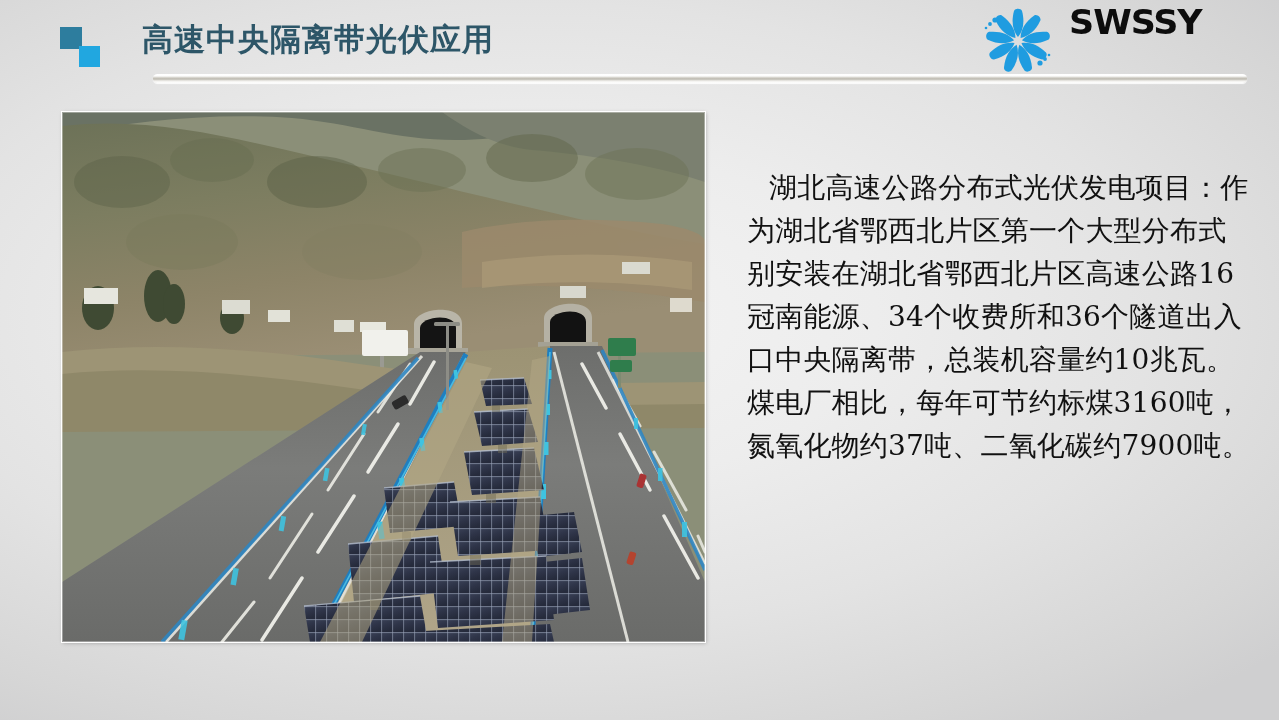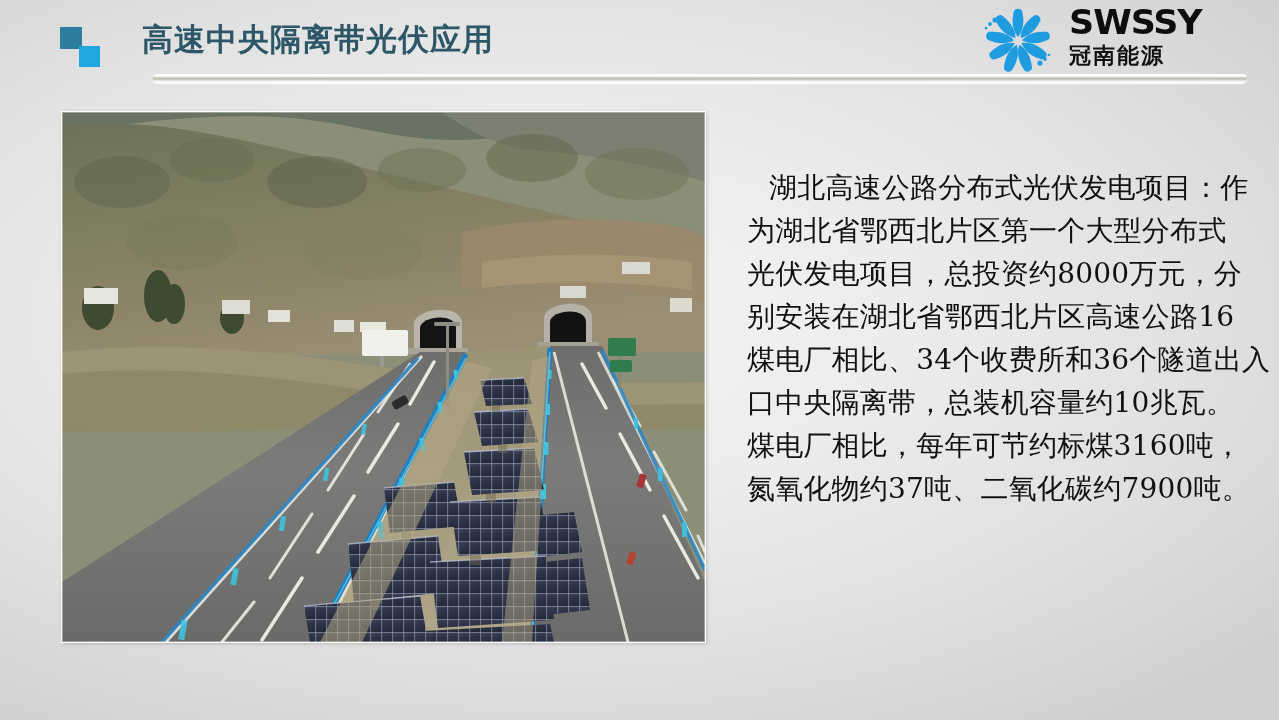--- a/index.html
+++ b/index.html
@@ -234,7 +234,6 @@
       </div>
       <div class="logo-text">
         <div class="logo-wordmark">SWSSY</div>
-        <div class="logo-sub">冠南能源</div>
       </div>
     </div>
   </div>

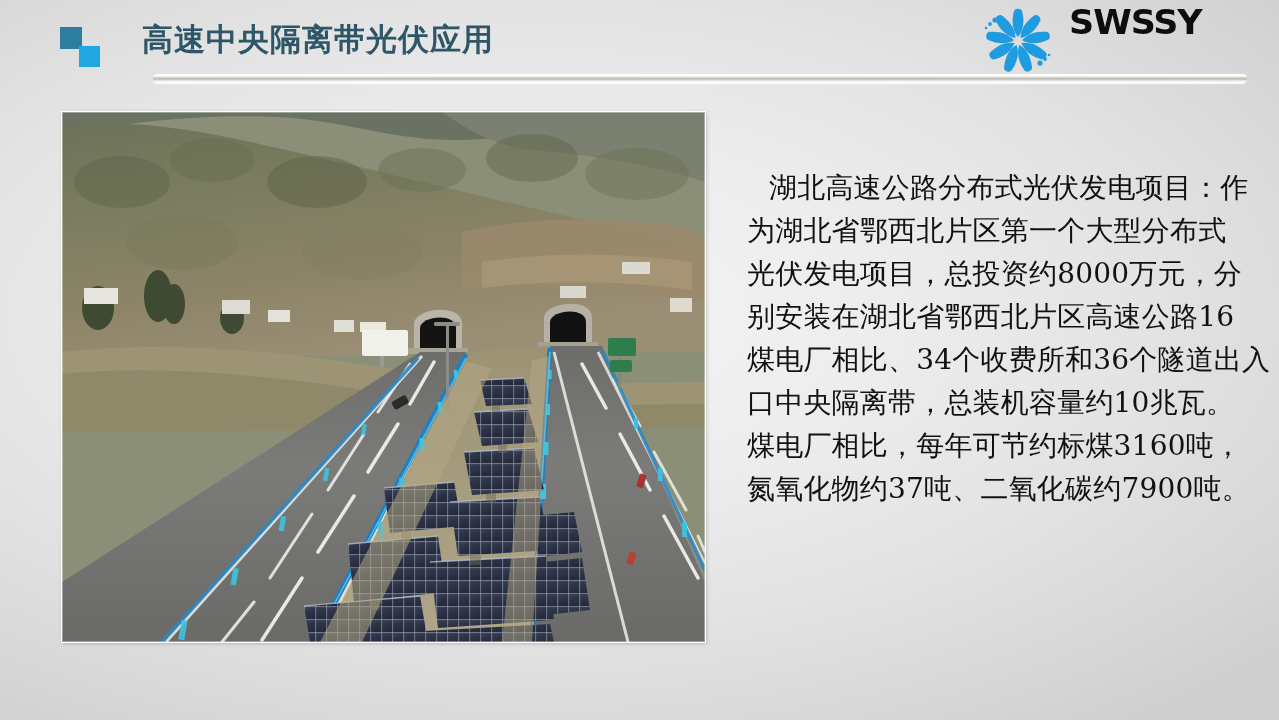--- a/index.html
+++ b/index.html
@@ -470,7 +470,6 @@
   <div class="body-text">
     <span class="ln indent">湖北高速公路分布式光伏发电项目：作</span>
     <span class="ln">为湖北省鄂西北片区第一个大型分布式</span>
-    <span class="ln">光伏发电项目，总投资约8000万元，分</span>
     <span class="ln">别安装在湖北省鄂西北片区高速公路16</span>
     <span class="ln">煤电厂相比、34个收费所和36个隧道出入</span>
     <span class="ln">口中央隔离带，总装机容量约10兆瓦。</span>

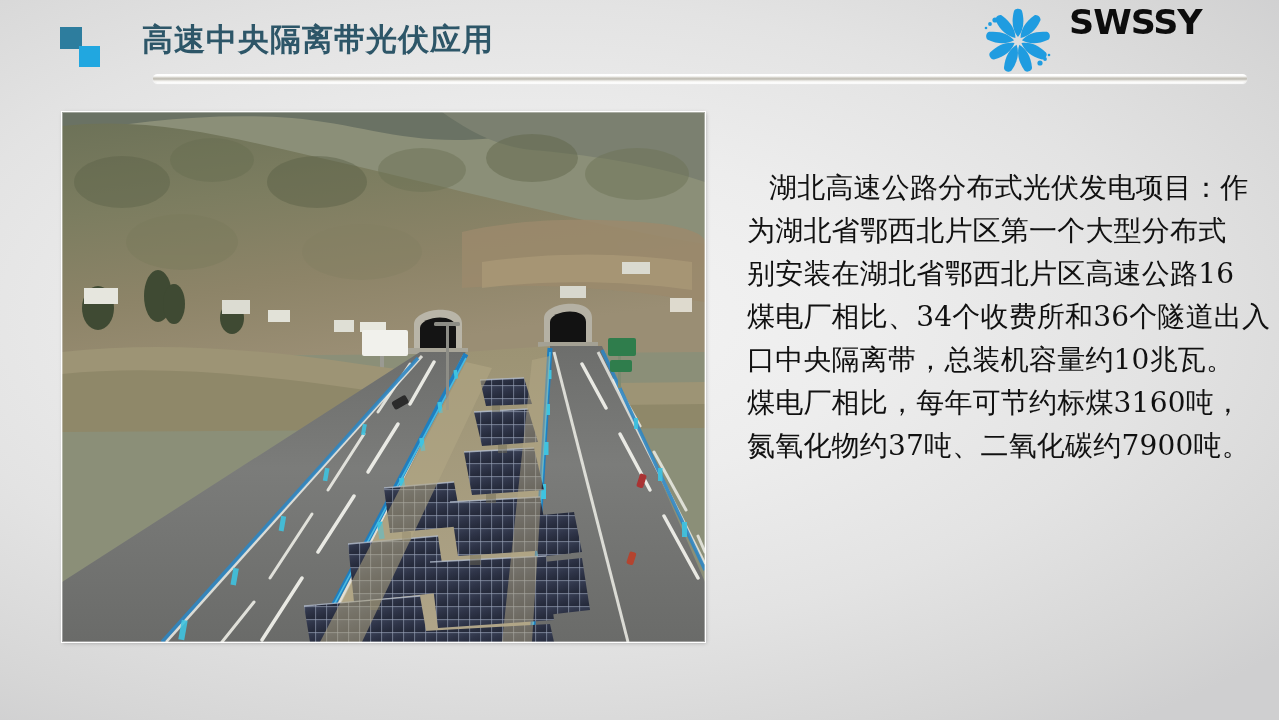--- a/index.html
+++ b/index.html
@@ -471,7 +471,7 @@
     <span class="ln indent">湖北高速公路分布式光伏发电项目：作</span>
     <span class="ln">为湖北省鄂西北片区第一个大型分布式</span>
     <span class="ln">别安装在湖北省鄂西北片区高速公路16</span>
-    <span class="ln">煤电厂相比、34个收费所和36个隧道出入</span>
+    <span class="ln">冠南能源、34个收费所和36个隧道出入</span>
     <span class="ln">口中央隔离带，总装机容量约10兆瓦。</span>
     <span class="ln">煤电厂相比，每年可节约标煤3160吨，</span>
     <span class="ln">氮氧化物约37吨、二氧化碳约7900吨。</span>

